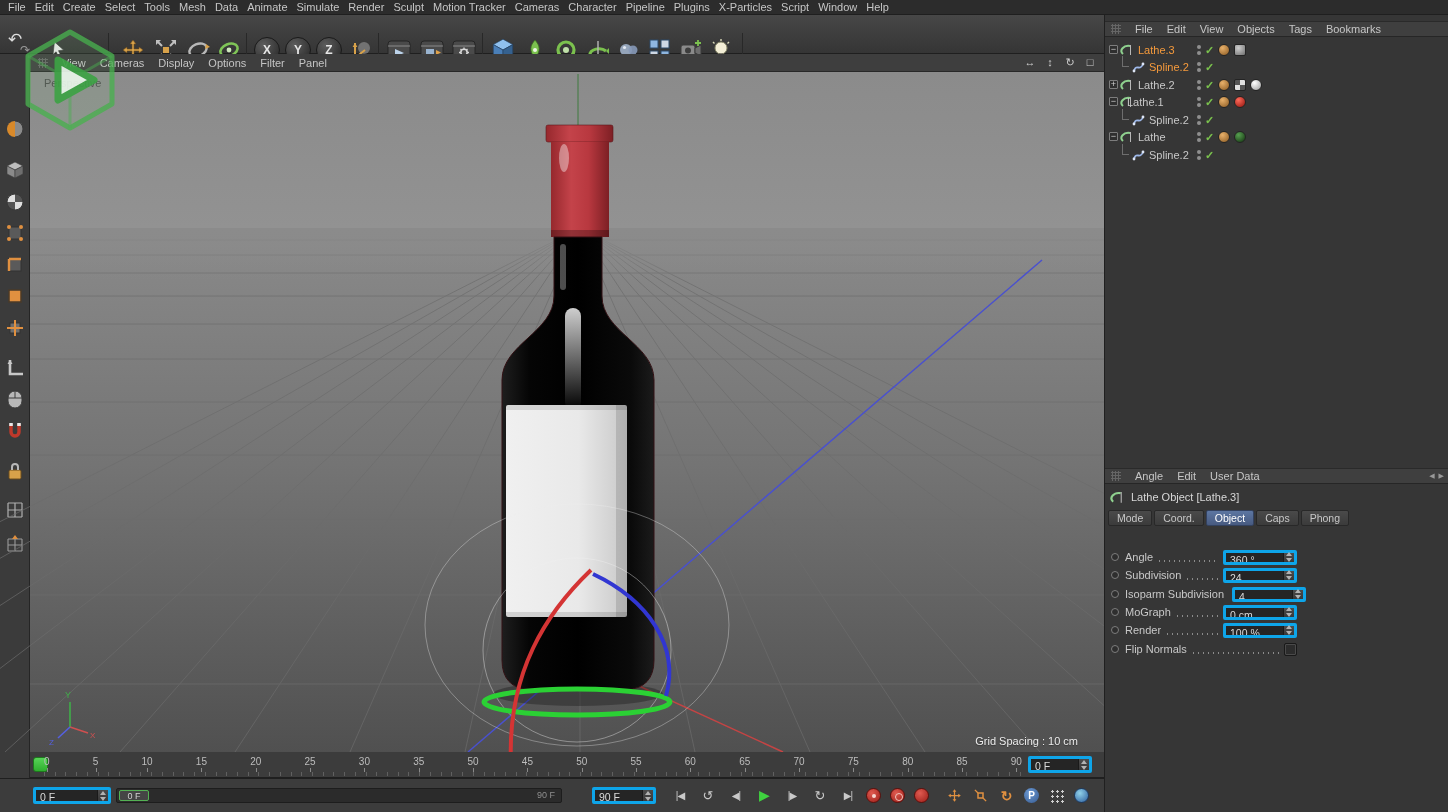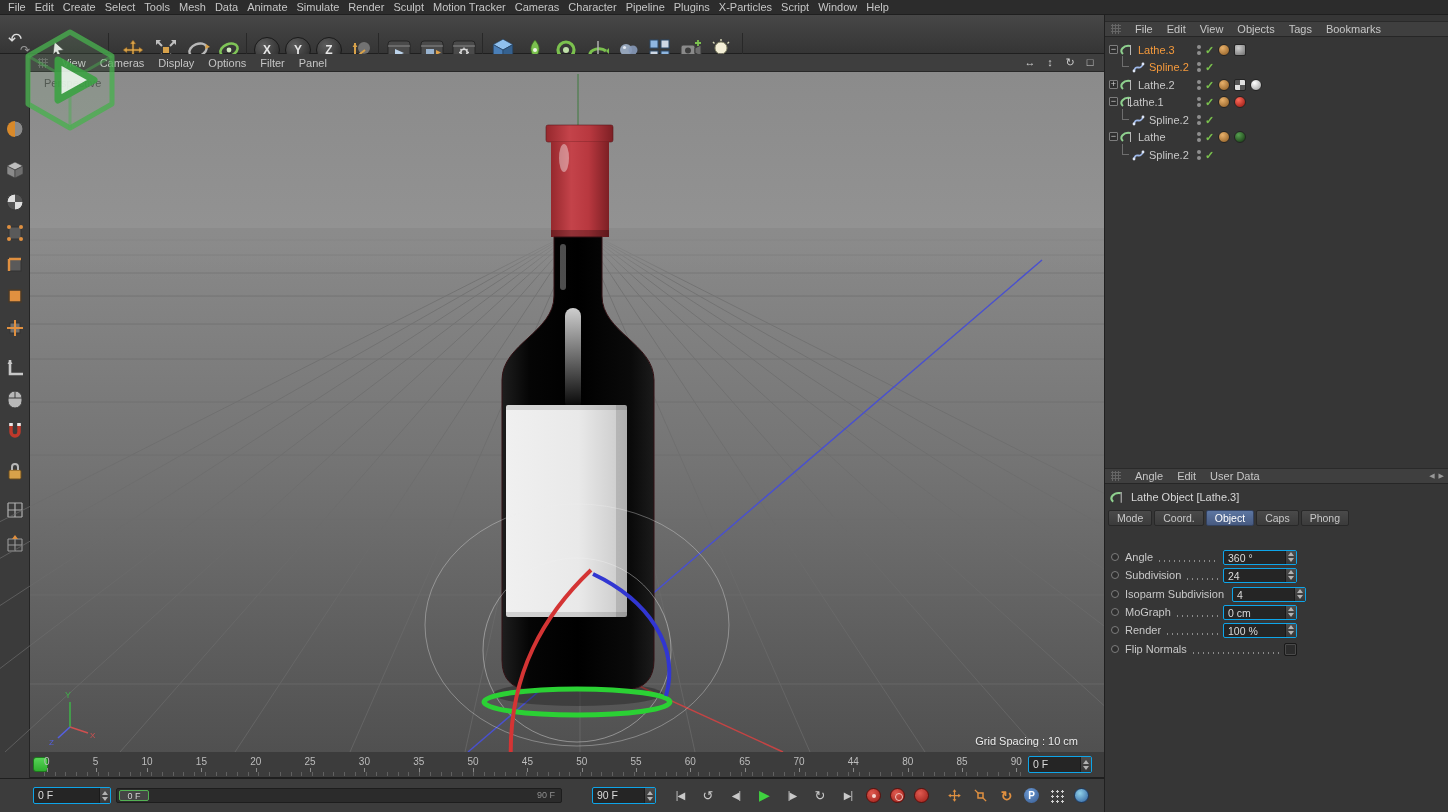--- a/index.html
+++ b/index.html
@@ -105,7 +105,7 @@
     background-image:radial-gradient(circle, #8a8a8a 0.8px, transparent 1px);
     background-size:5px 2px; background-repeat:repeat-x; }
   .vbox { width:74px; height:15px; flex:none; display:flex; background:#252525;
-    border:1px solid #0ea5e9; border-radius:2px; font-size:10.5px; color:#dadada; }
+    border:3px solid #0ea5e9; border-radius:2px; font-size:10.5px; color:#dadada;text-decoration:underline; }
   .vtext { flex:1; padding:1px 4px; white-space:nowrap; overflow:hidden; }
   .vstep { width:11px; flex:none; background:linear-gradient(#4c4c4c,#383838);
     border-left:1px solid #1a1a1a; display:flex; flex-direction:column;

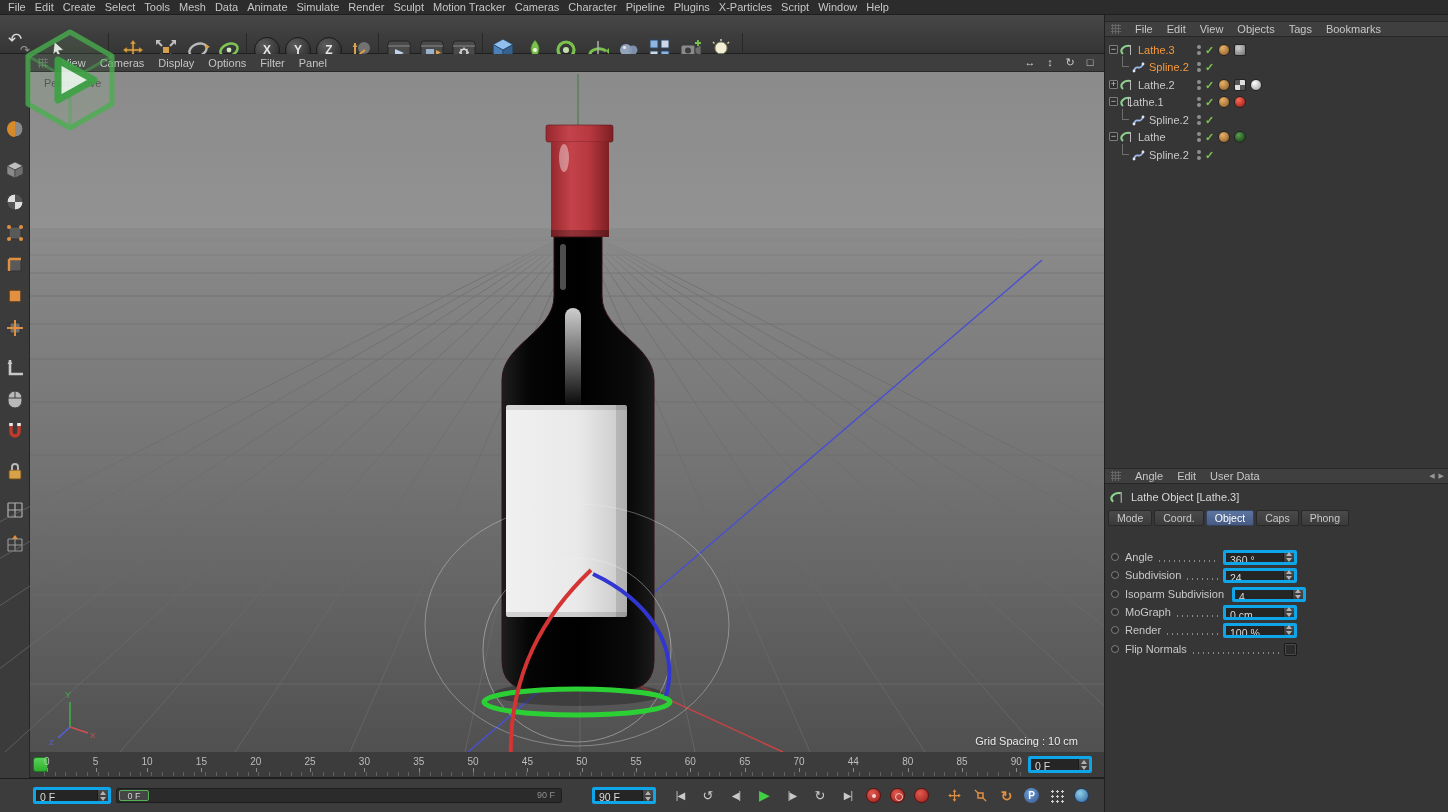--- a/index.html
+++ b/index.html
@@ -808,7 +808,7 @@
         <span class="tick">60</span>
         <span class="tick">65</span>
         <span class="tick">70</span>
-        <span class="tick">44</span>
+        <span class="tick">75</span>
         <span class="tick">80</span>
         <span class="tick">85</span>
         <span class="tick">90</span>

